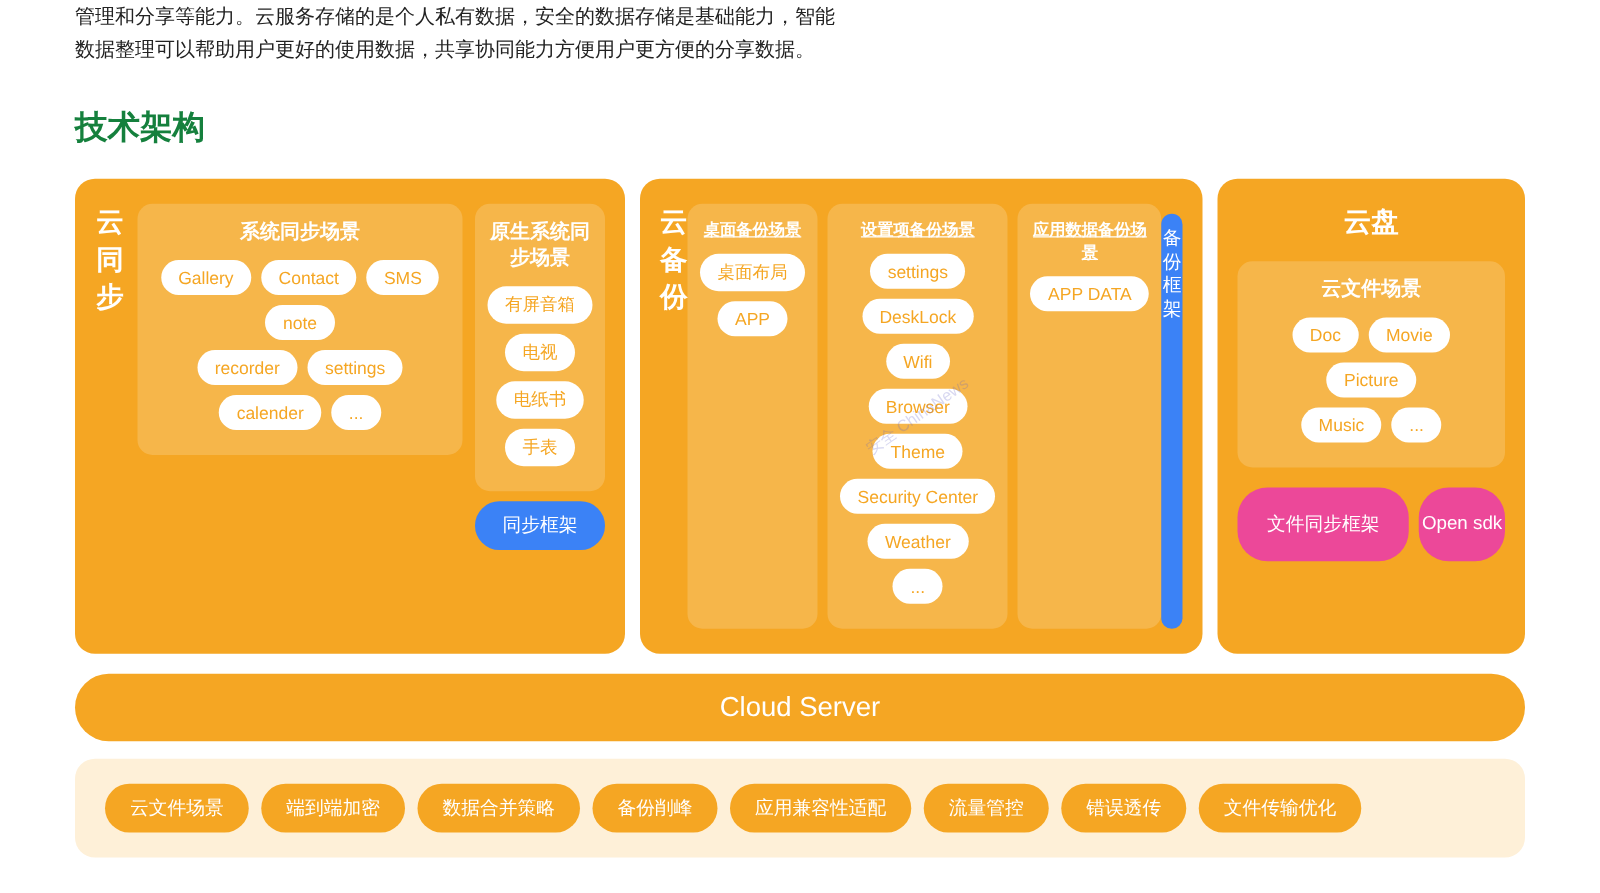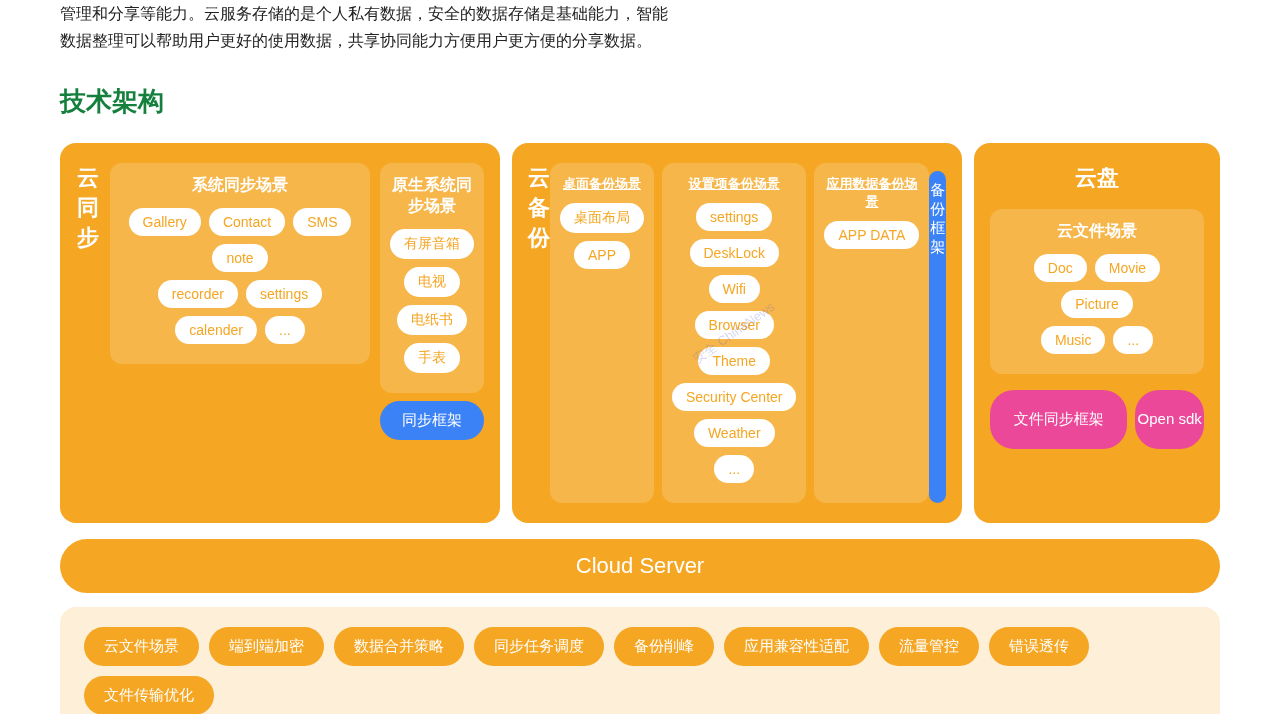--- a/index.html
+++ b/index.html
@@ -316,7 +316,6 @@
       <span class="bottom-tag">云文件场景</span>
       <span class="bottom-tag">端到端加密</span>
       <span class="bottom-tag">数据合并策略</span>
-      <span class="bottom-tag">同步任务调度</span>
       <span class="bottom-tag">备份削峰</span>
       <span class="bottom-tag">应用兼容性适配</span>
       <span class="bottom-tag">流量管控</span>

